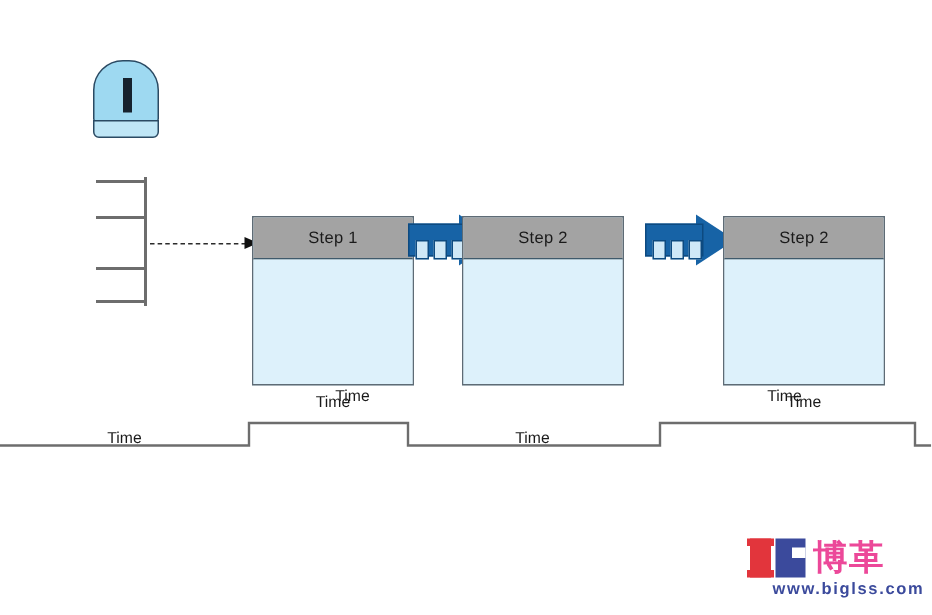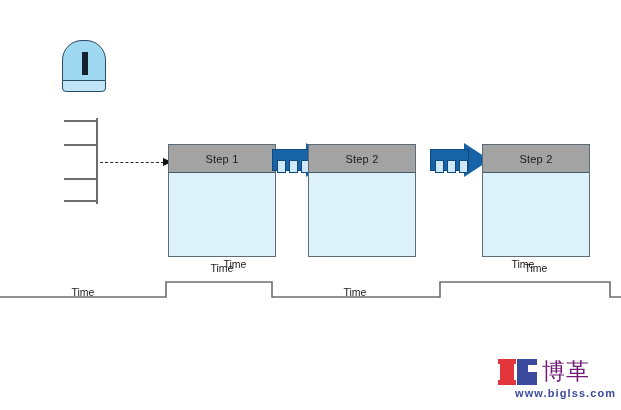--- a/index.html
+++ b/index.html
@@ -270,8 +270,8 @@
     left: 44px;
     top: 0;
     font-size: 23px;
-    font-weight: normal;
-    color: #701a75;
+    font-weight: bold;
+    color: #ec4899;
     letter-spacing: 1px;
     line-height: 28px;
   }

